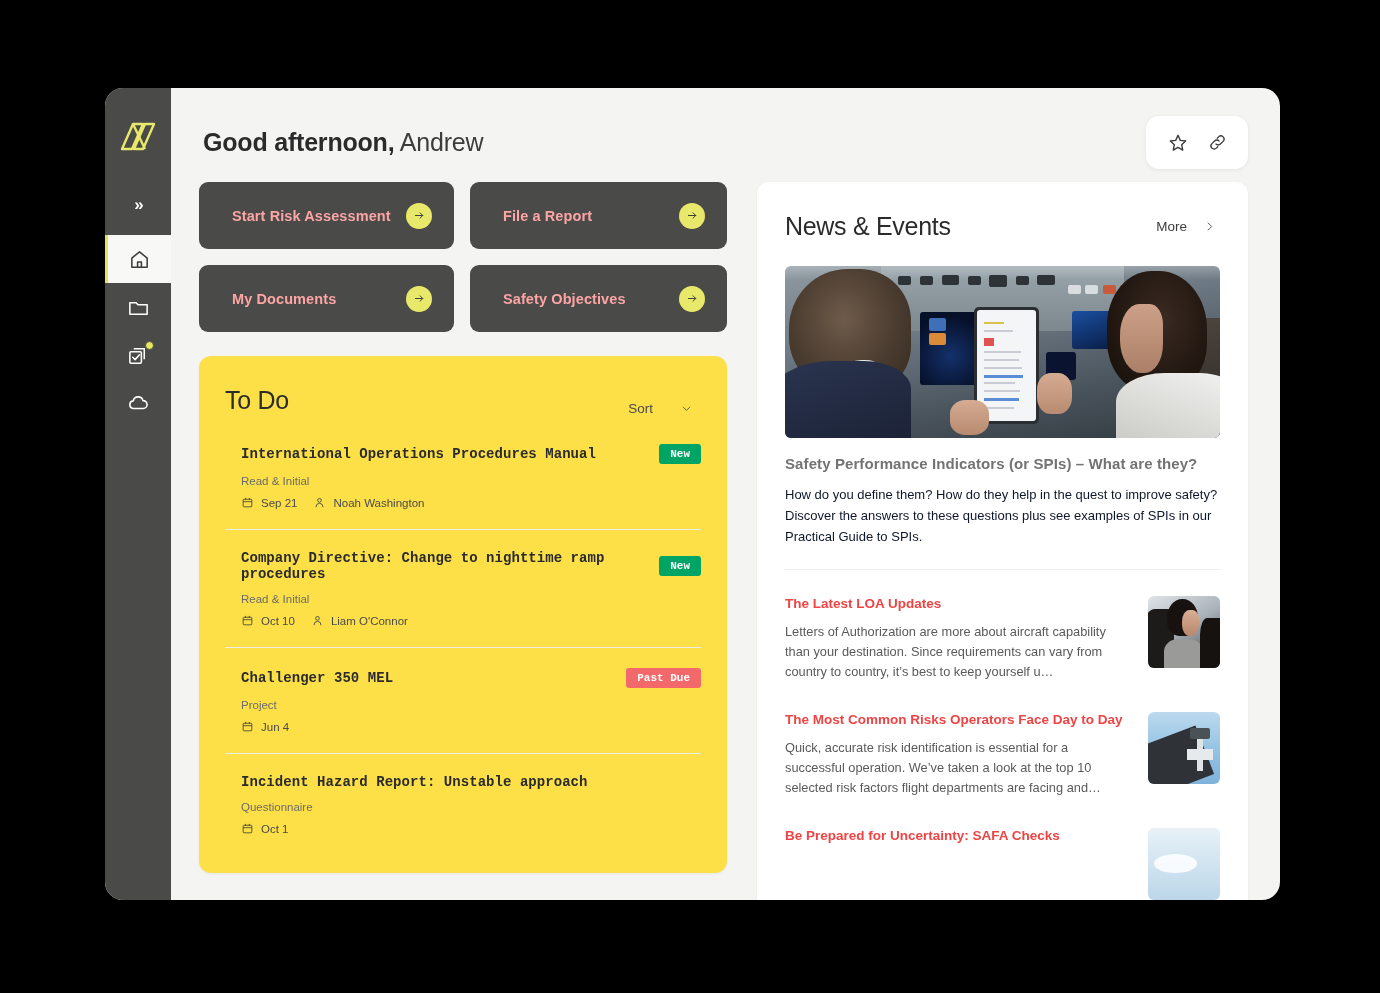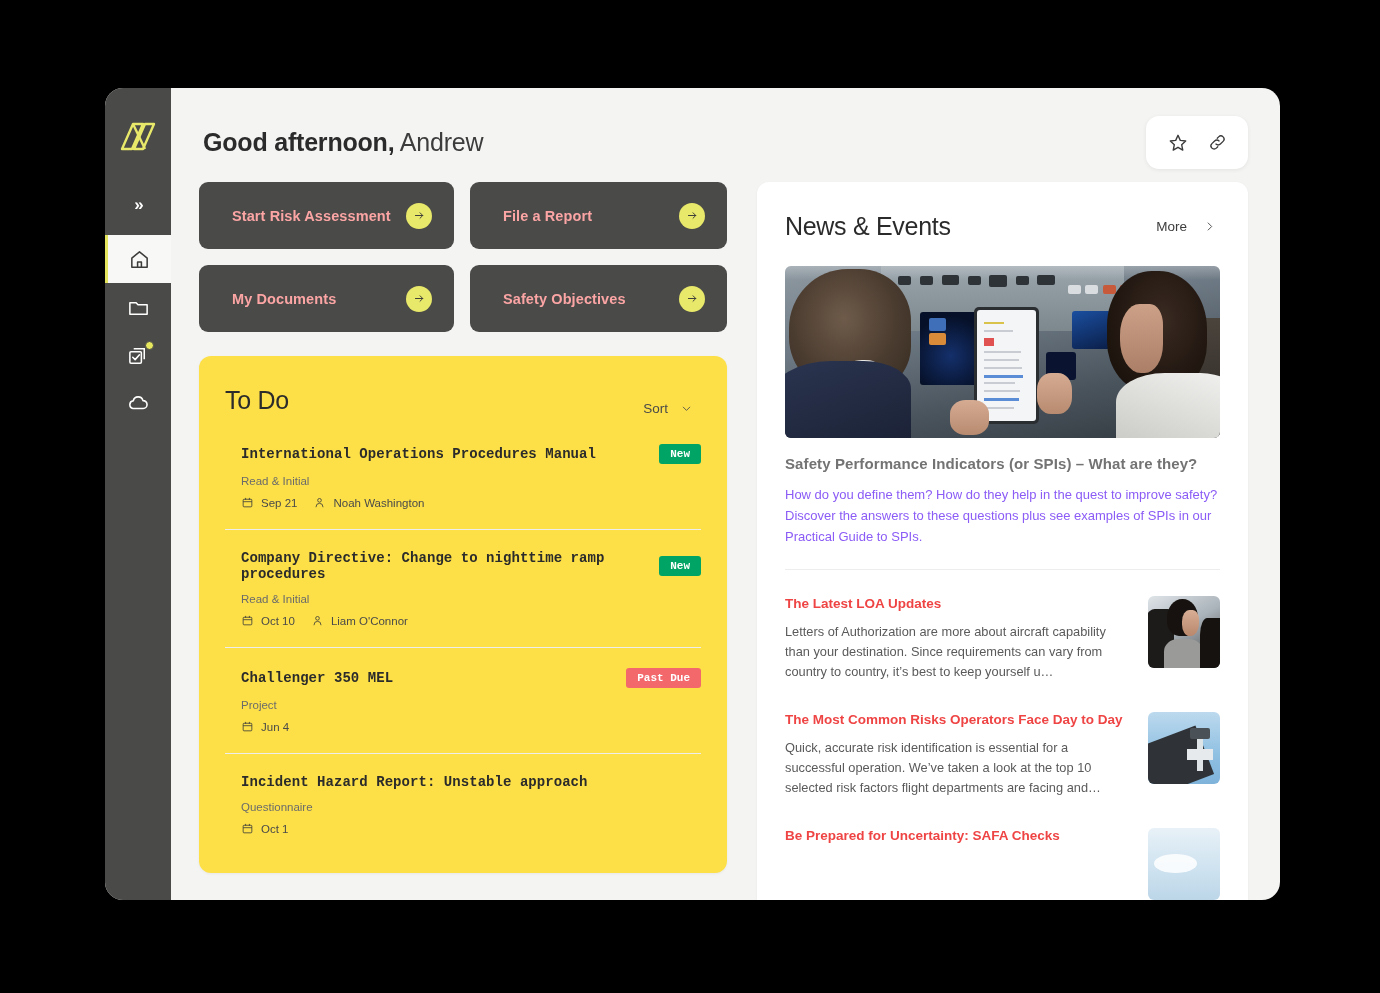--- a/index.html
+++ b/index.html
@@ -149,7 +149,7 @@
     font-size: 25px; color: #2b2b2b; letter-spacing: -0.3px;
   }
   #sort-control {
-    display: flex; align-items: center; gap: 12px;
+    display: flex; align-items: center; gap: 27px;
     color: #4a4a4a; font-size: 13.5px;
     cursor: pointer; padding-right: 8px; margin-top: 17px;
   }

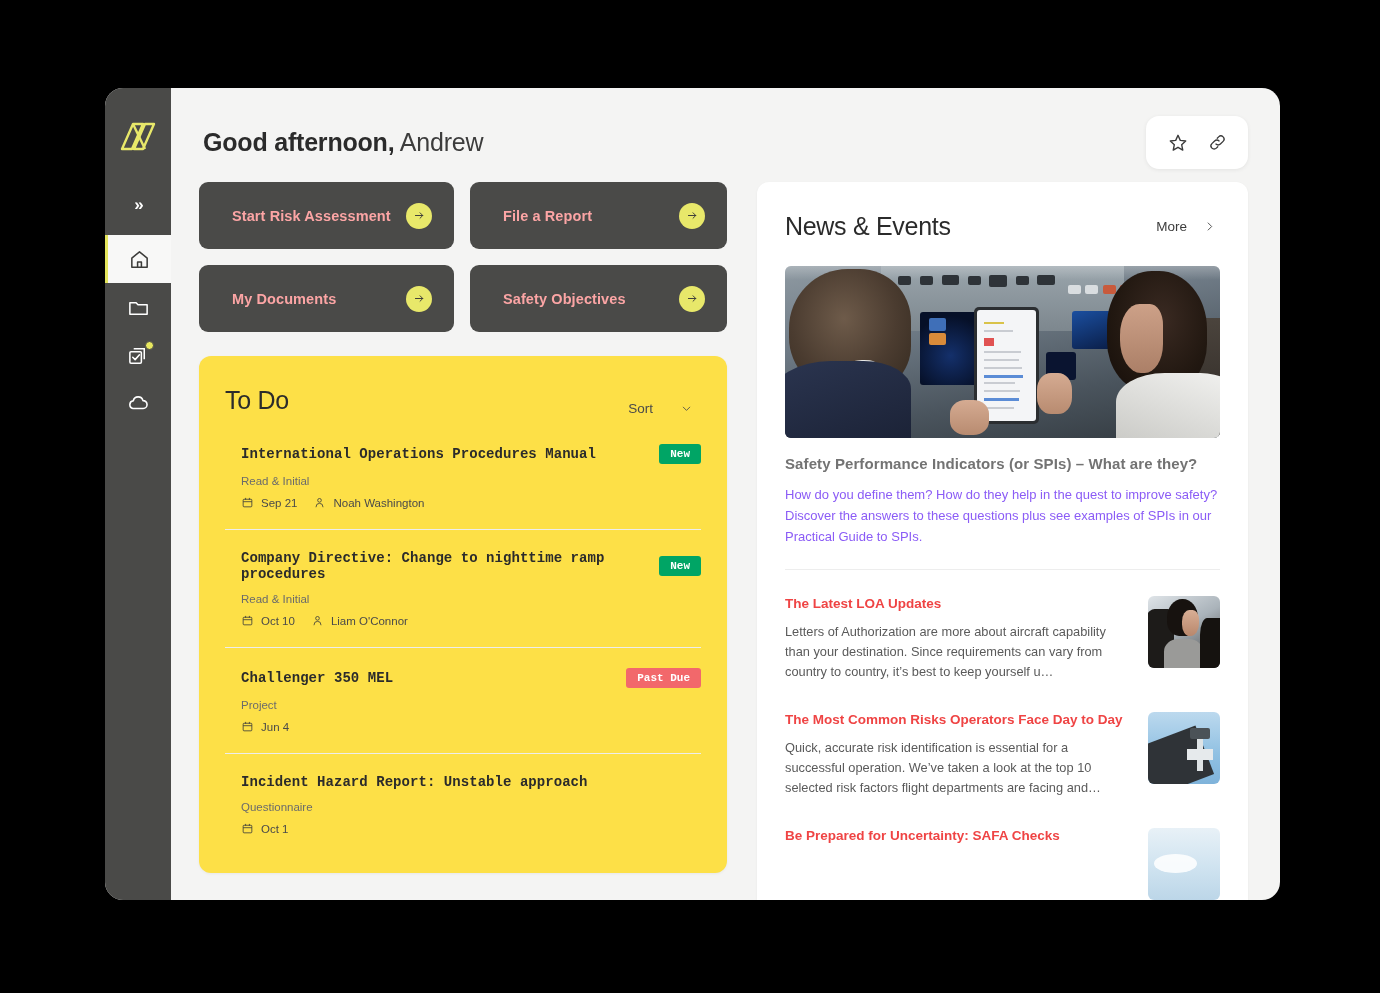--- a/index.html
+++ b/index.html
@@ -293,7 +293,7 @@
     margin: 17px 0 12px 0; letter-spacing: 0.1px;
   }
   #hero-desc {
-    font-size: 13px; line-height: 21px; color: #8b5cf6;
+    font-size: 13px; line-height: 21px; color: #0f172a;
     padding-bottom: 22px;
     border-bottom: 1px solid #ededed;
   }

